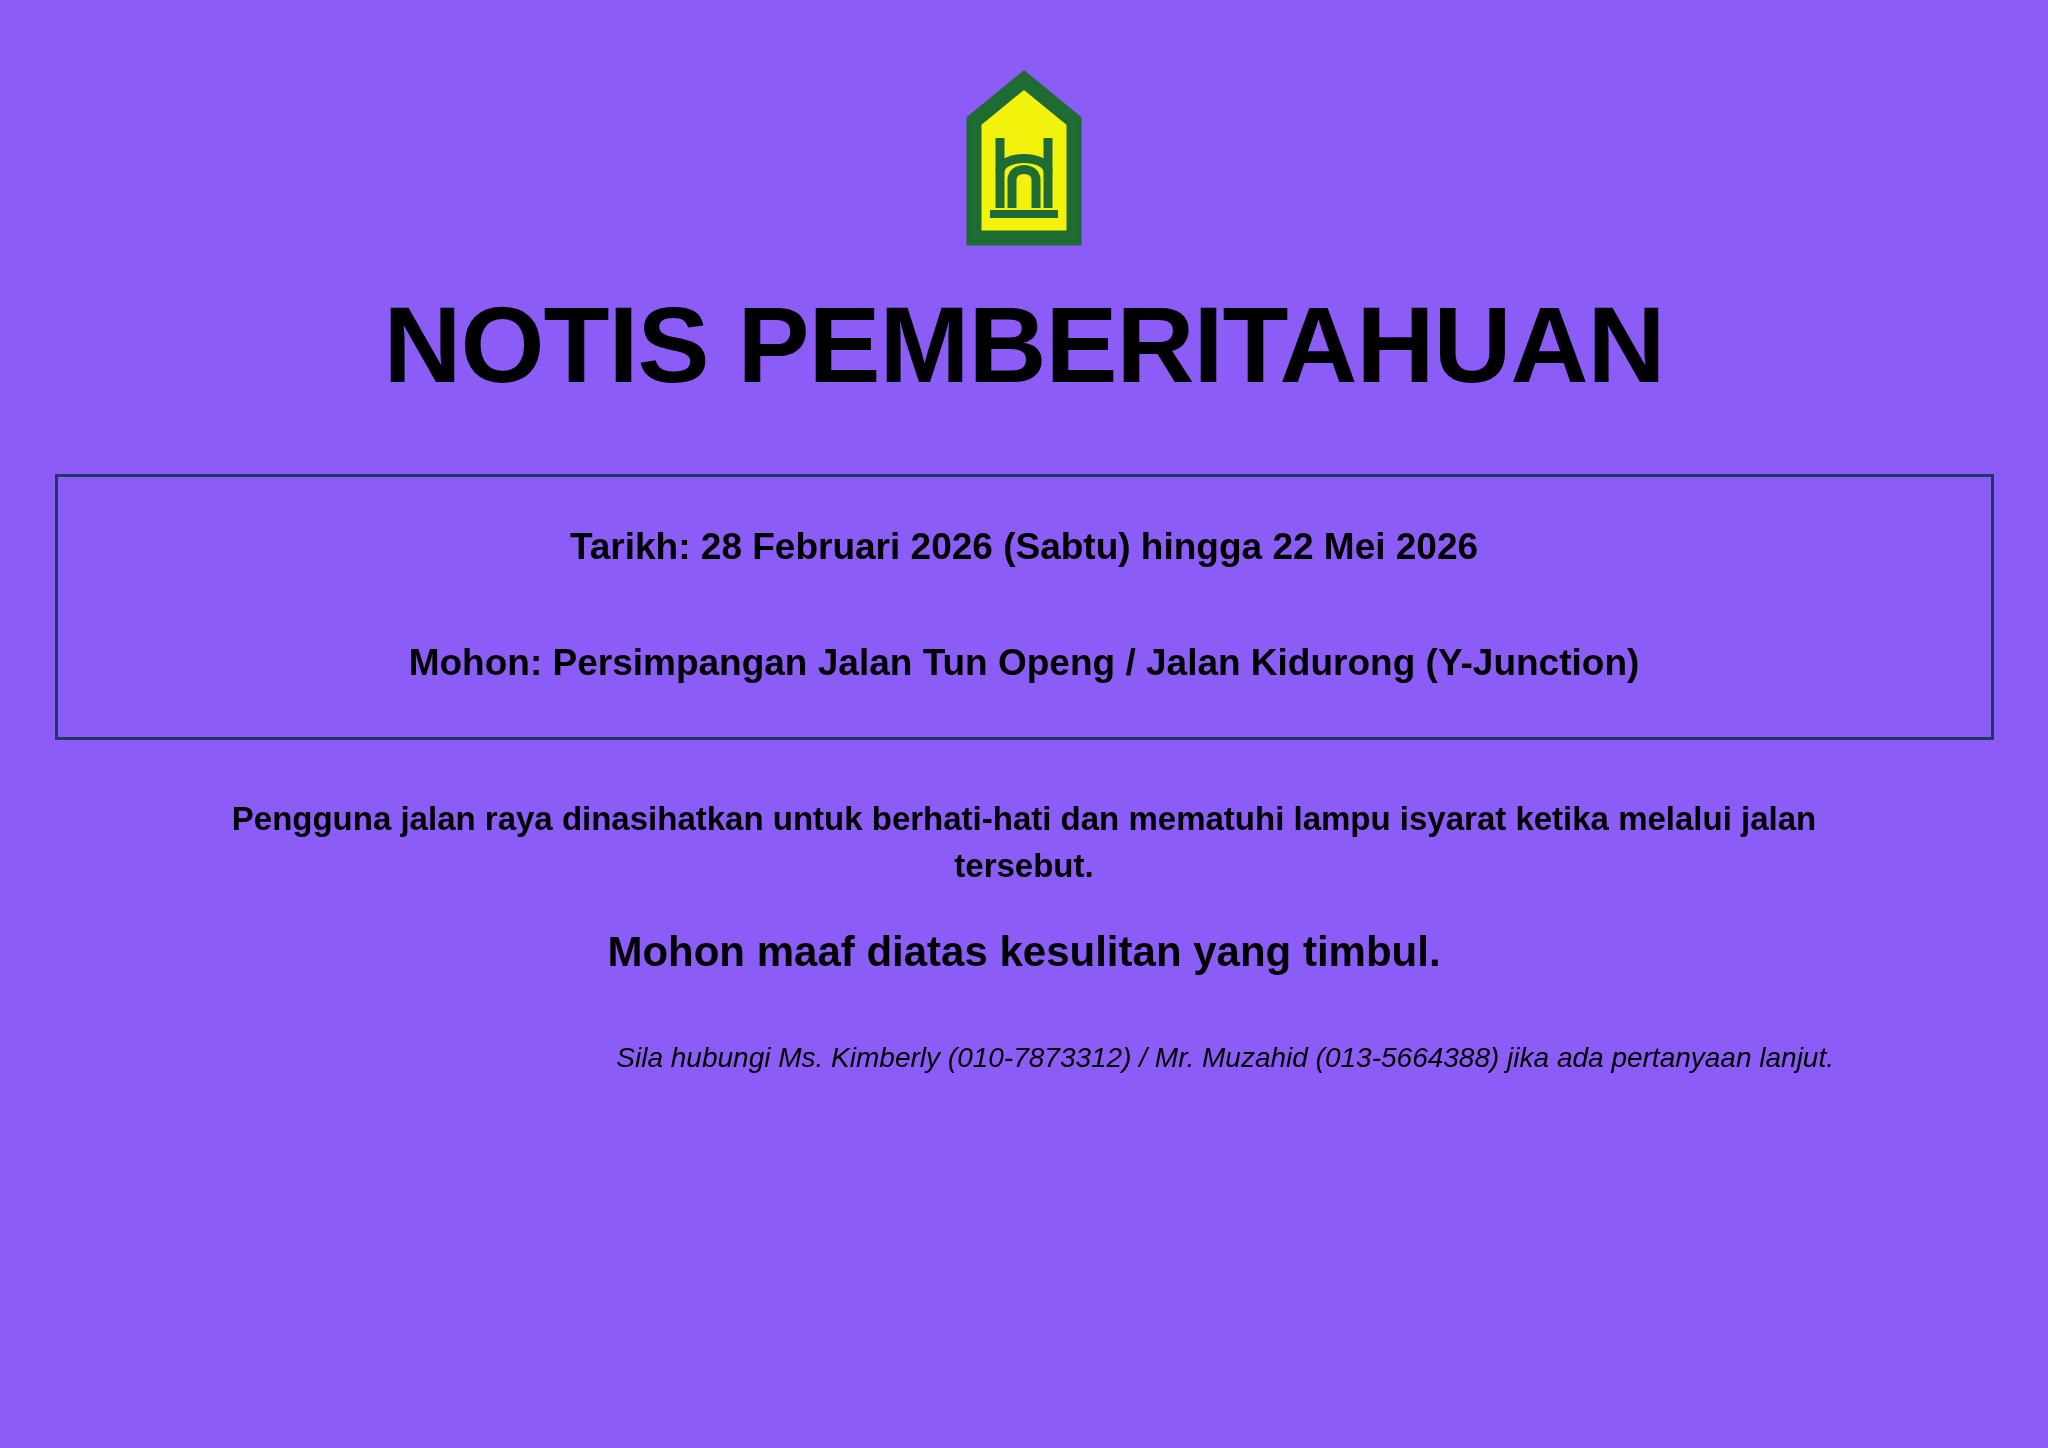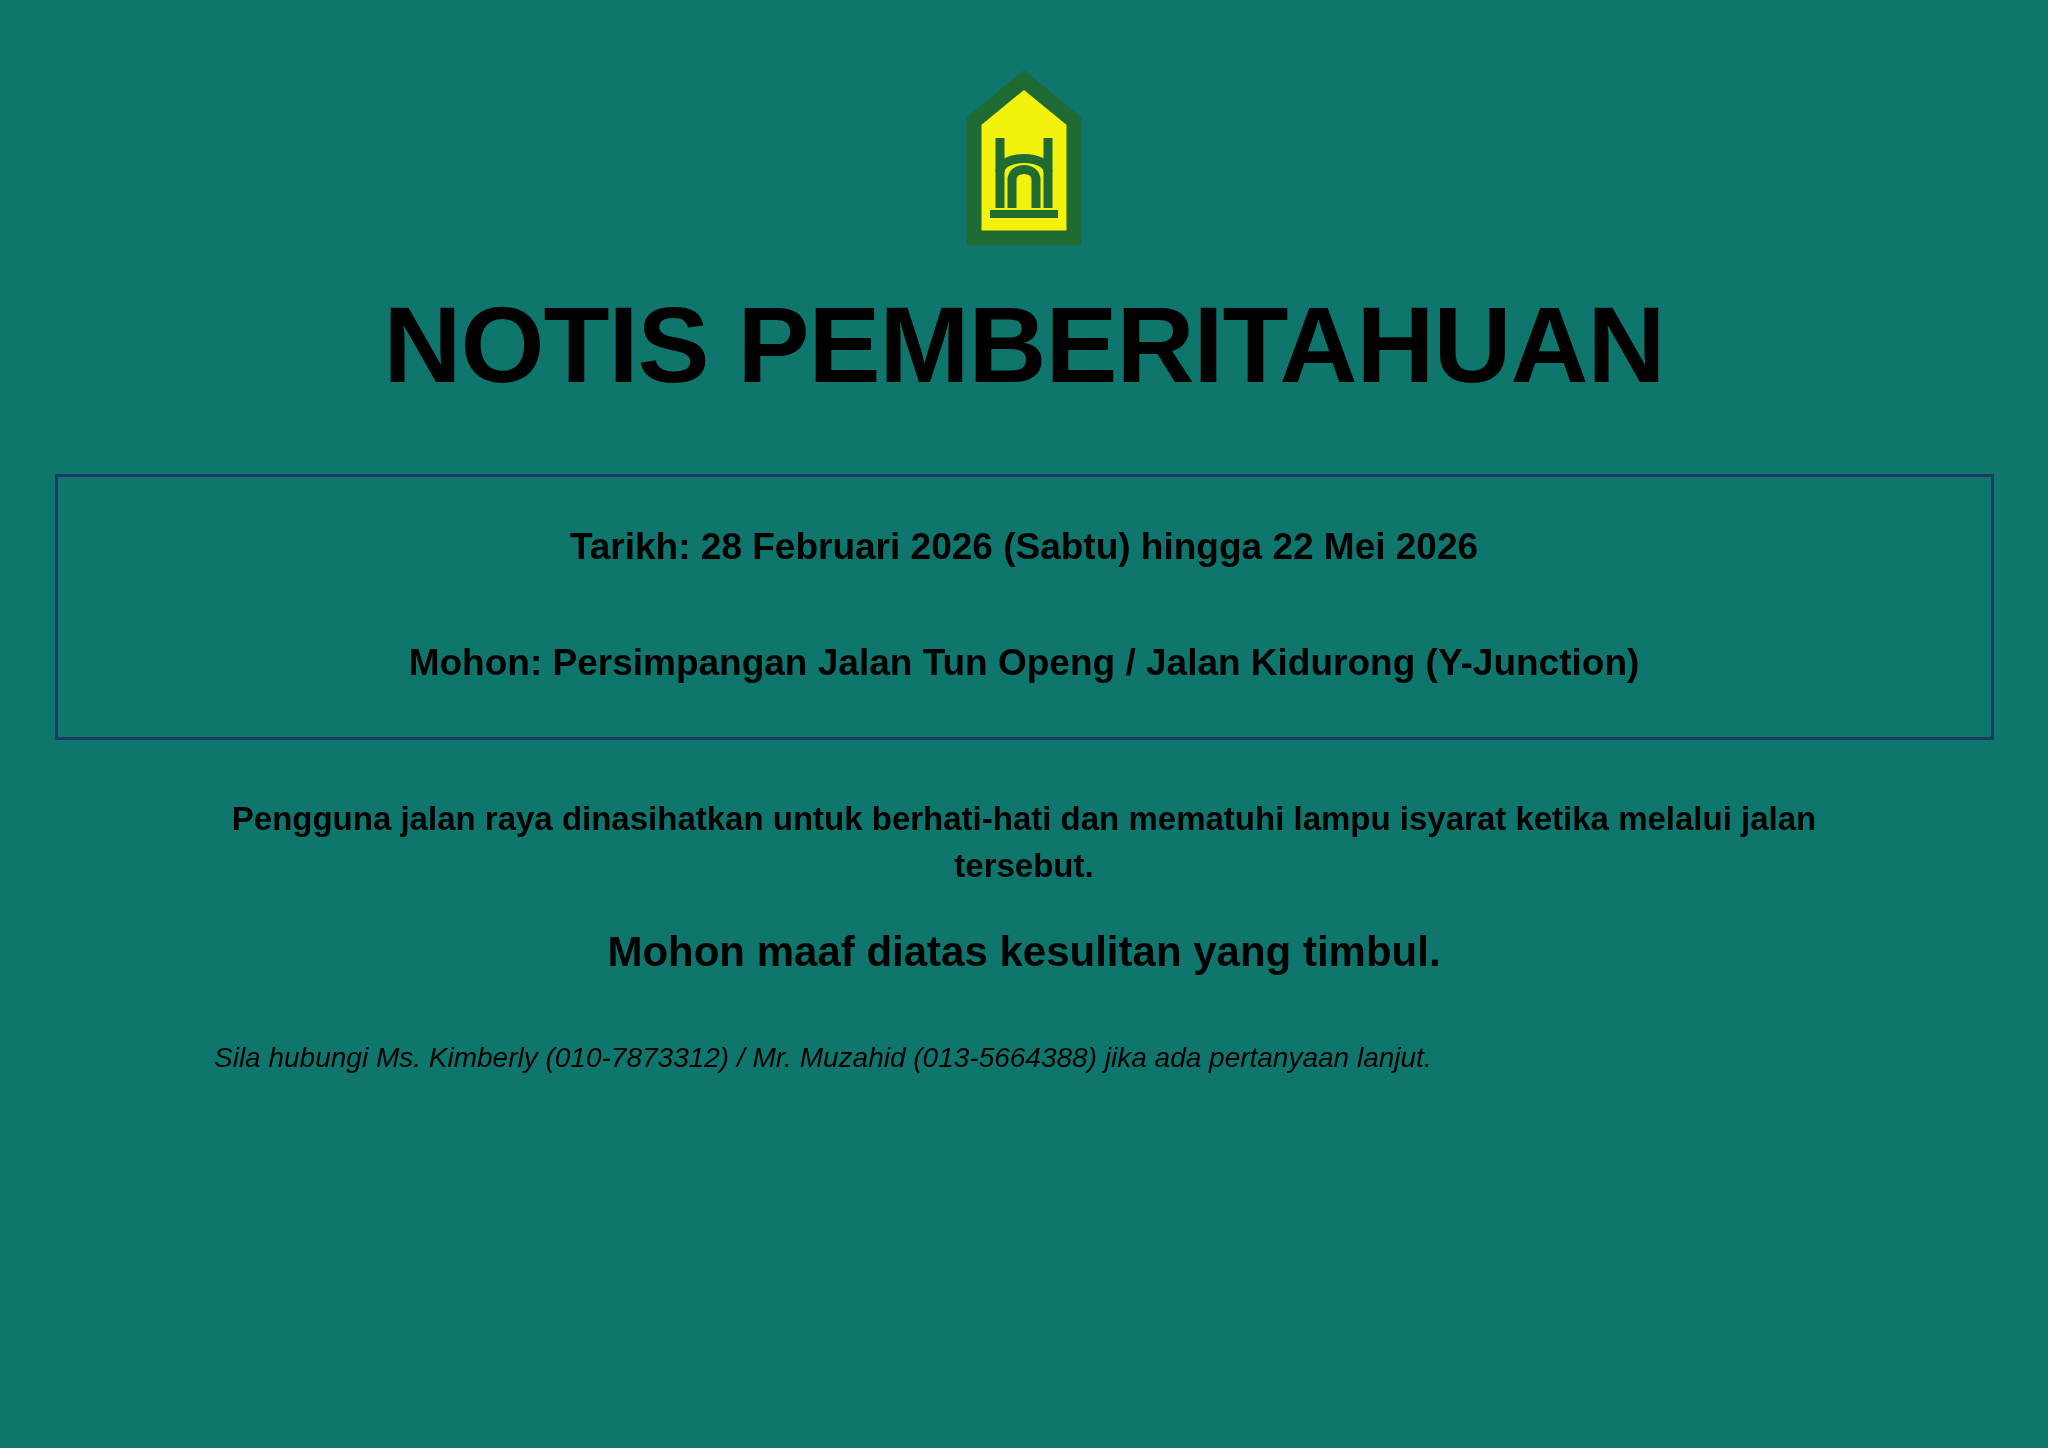--- a/index.html
+++ b/index.html
@@ -20,7 +20,7 @@
     height: 1448px;
     box-sizing: border-box;
     padding: 0;
-    background: #0f766e;
+    background: #8b5cf6;
   }
 
   

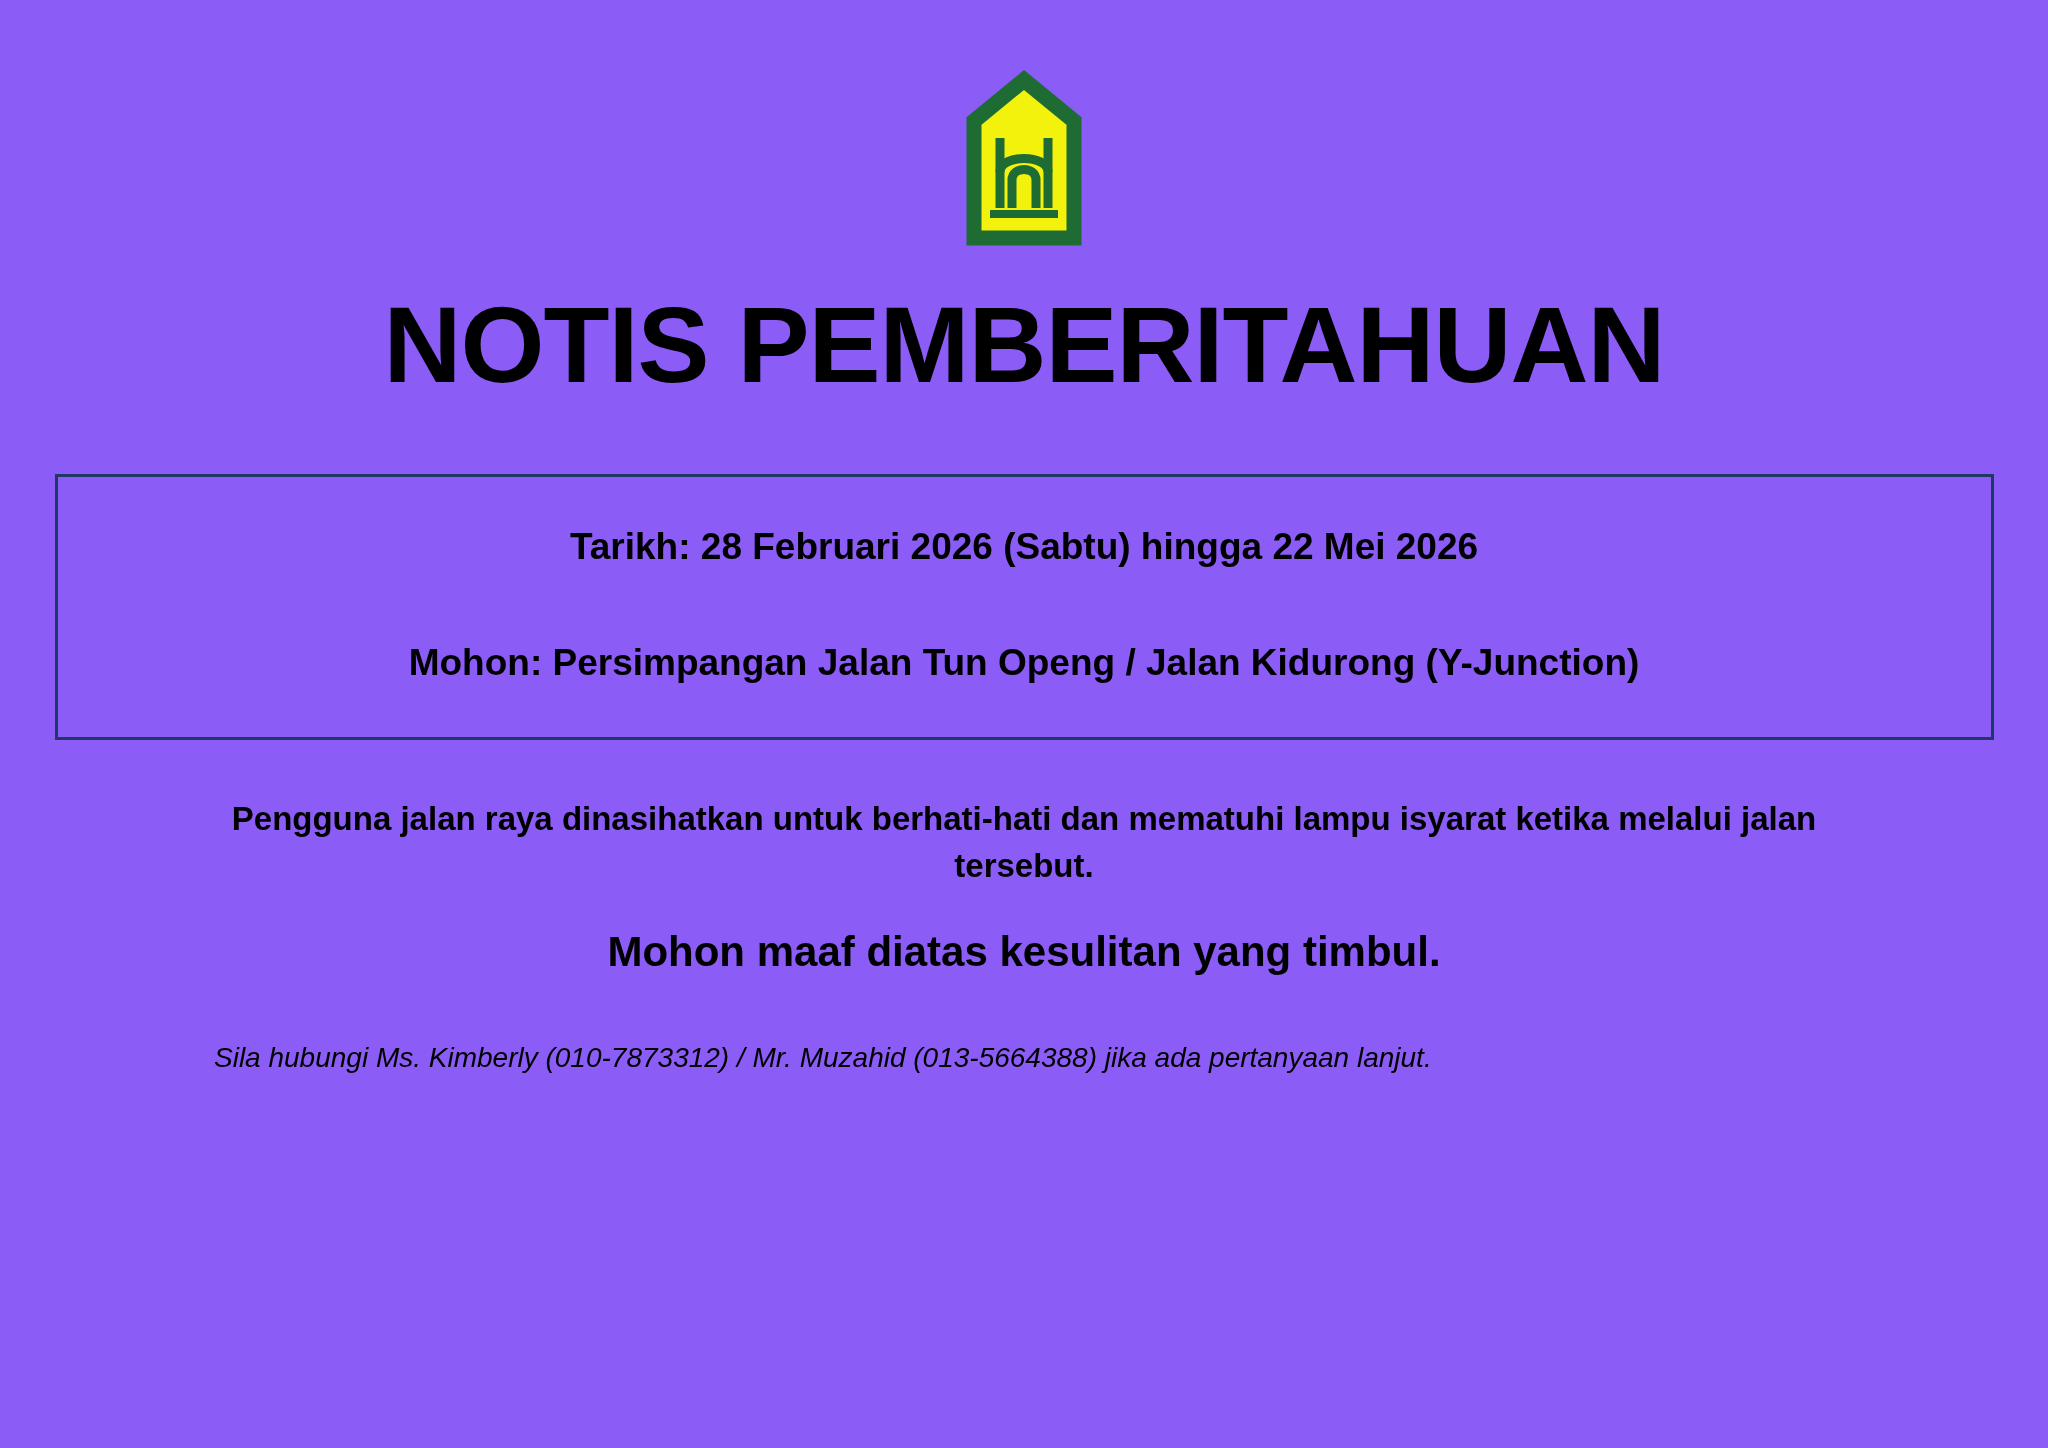--- a/index.html
+++ b/index.html
@@ -97,7 +97,7 @@
   .footer {
     margin: 62px auto 0 auto;
     width: 1620px;
-    text-align: left;
+    text-align: right;
     font-size: 28px;
     font-style: italic;
     line-height: 1.45;

